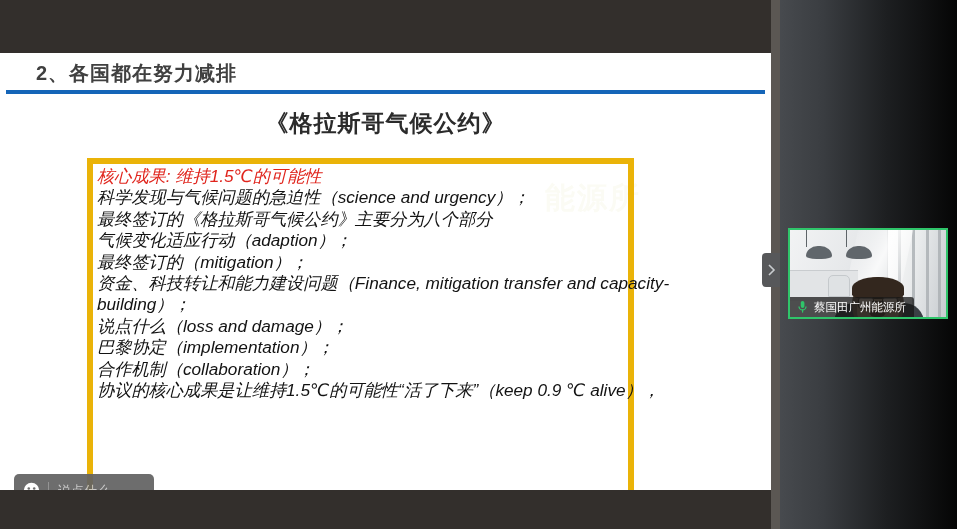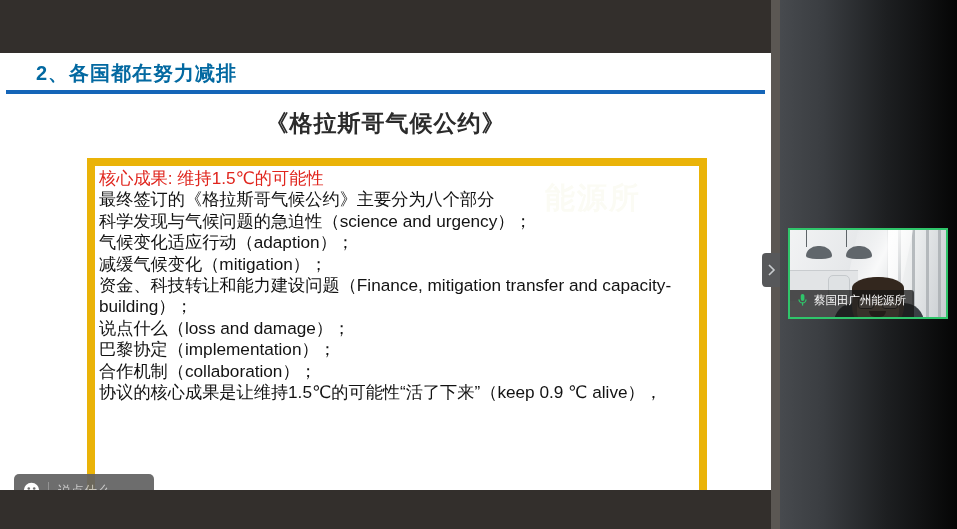--- a/index.html
+++ b/index.html
@@ -68,7 +68,7 @@
     top: 7px;
     font-size: 20px;
     font-weight: bold;
-    color: #0369a1;
+    color: #404040;
     letter-spacing: 1px;
     white-space: nowrap;
   }

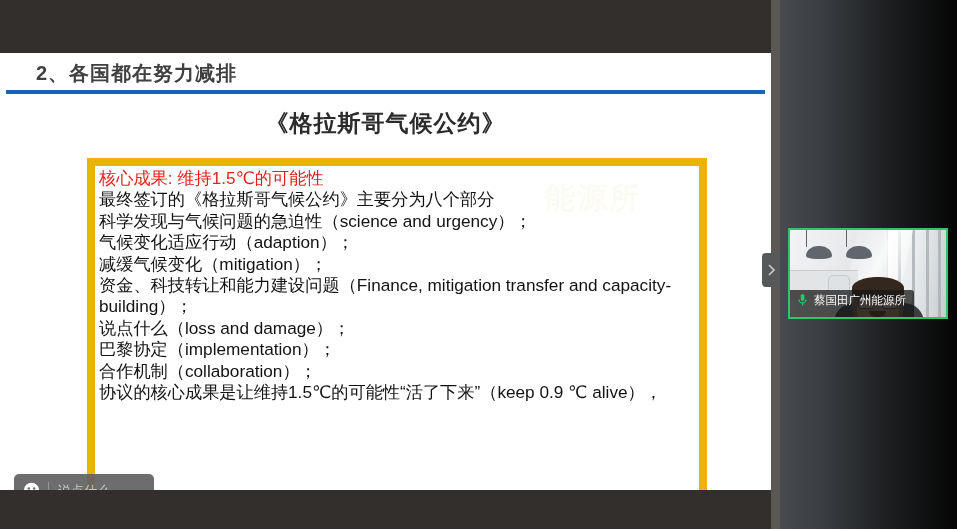--- a/index.html
+++ b/index.html
@@ -112,11 +112,12 @@
     position: absolute;
     left: 87px;
     top: 105px;
-    width: 620px;
+    width: 547px;
     height: 353px;
-    border: 8px solid #eab308;
+    border: 6px solid #eab308;
     box-sizing: border-box;
     background: transparent;
+    font-style: italic;
   }
   .content-lines {
     position: absolute;

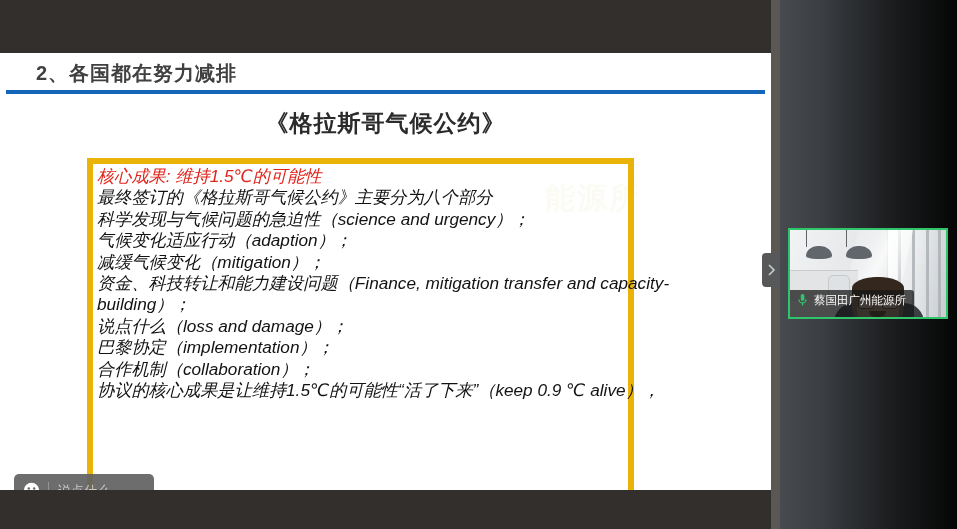--- a/index.html
+++ b/index.html
@@ -387,8 +387,8 @@
     <div class="content-box">
       <div class="content-lines">
         <div class="cline accent">核心成果: 维持1.5℃的可能性</div>
+        <div class="cline">科学发现与气候问题的急迫性（science and urgency）；</div>
         <div class="cline">最终签订的《格拉斯哥气候公约》主要分为八个部分</div>
-        <div class="cline">科学发现与气候问题的急迫性（science and urgency）；</div>
         <div class="cline">气候变化适应行动（adaption）；</div>
         <div class="cline">减缓气候变化（mitigation）；</div>
         <div class="cline wrap">资金、科技转让和能力建设问题（Finance, mitigation transfer and capacity-building）；</div>

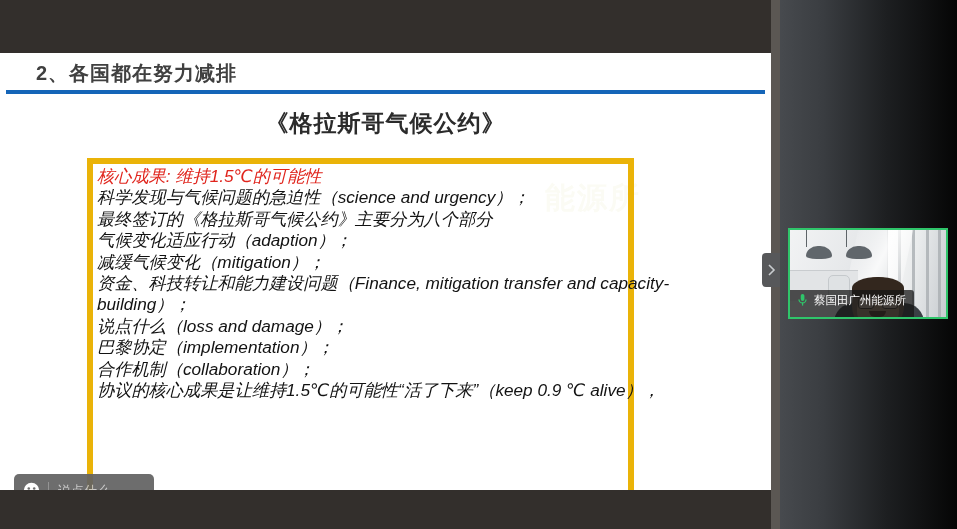--- a/index.html
+++ b/index.html
@@ -390,7 +390,7 @@
         <div class="cline">科学发现与气候问题的急迫性（science and urgency）；</div>
         <div class="cline">最终签订的《格拉斯哥气候公约》主要分为八个部分</div>
         <div class="cline">气候变化适应行动（adaption）；</div>
-        <div class="cline">减缓气候变化（mitigation）；</div>
+        <div class="cline">最终签订的（mitigation）；</div>
         <div class="cline wrap">资金、科技转让和能力建设问题（Finance, mitigation transfer and capacity-building）；</div>
         <div class="cline">说点什么（loss and damage）；</div>
         <div class="cline">巴黎协定（implementation）；</div>

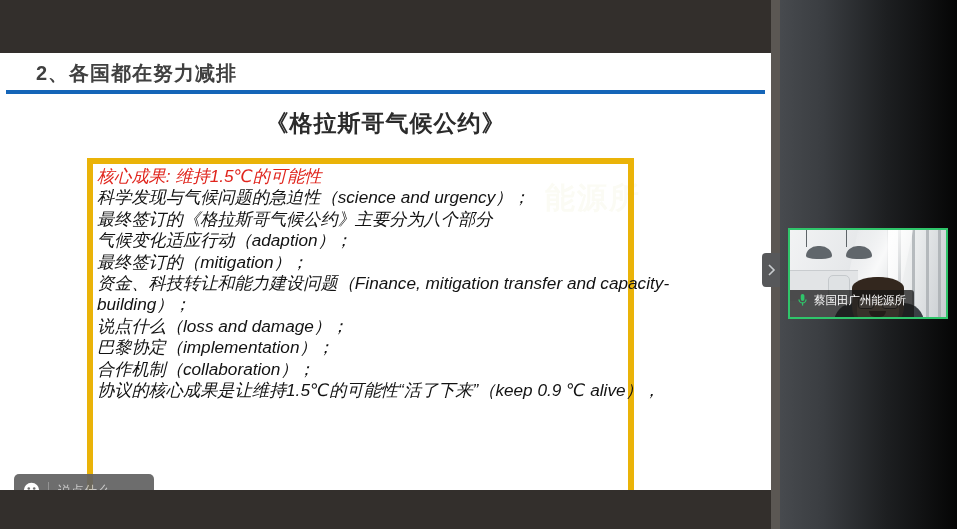--- a/index.html
+++ b/index.html
@@ -351,7 +351,7 @@
     height: 20px;
     display: flex;
     align-items: center;
-    padding: 0 8px 7px 5px;
+    padding: 0 8px 0 5px;
     background: rgba(22,22,22,0.74);
     border-radius: 0 3px 0 0;
   }

